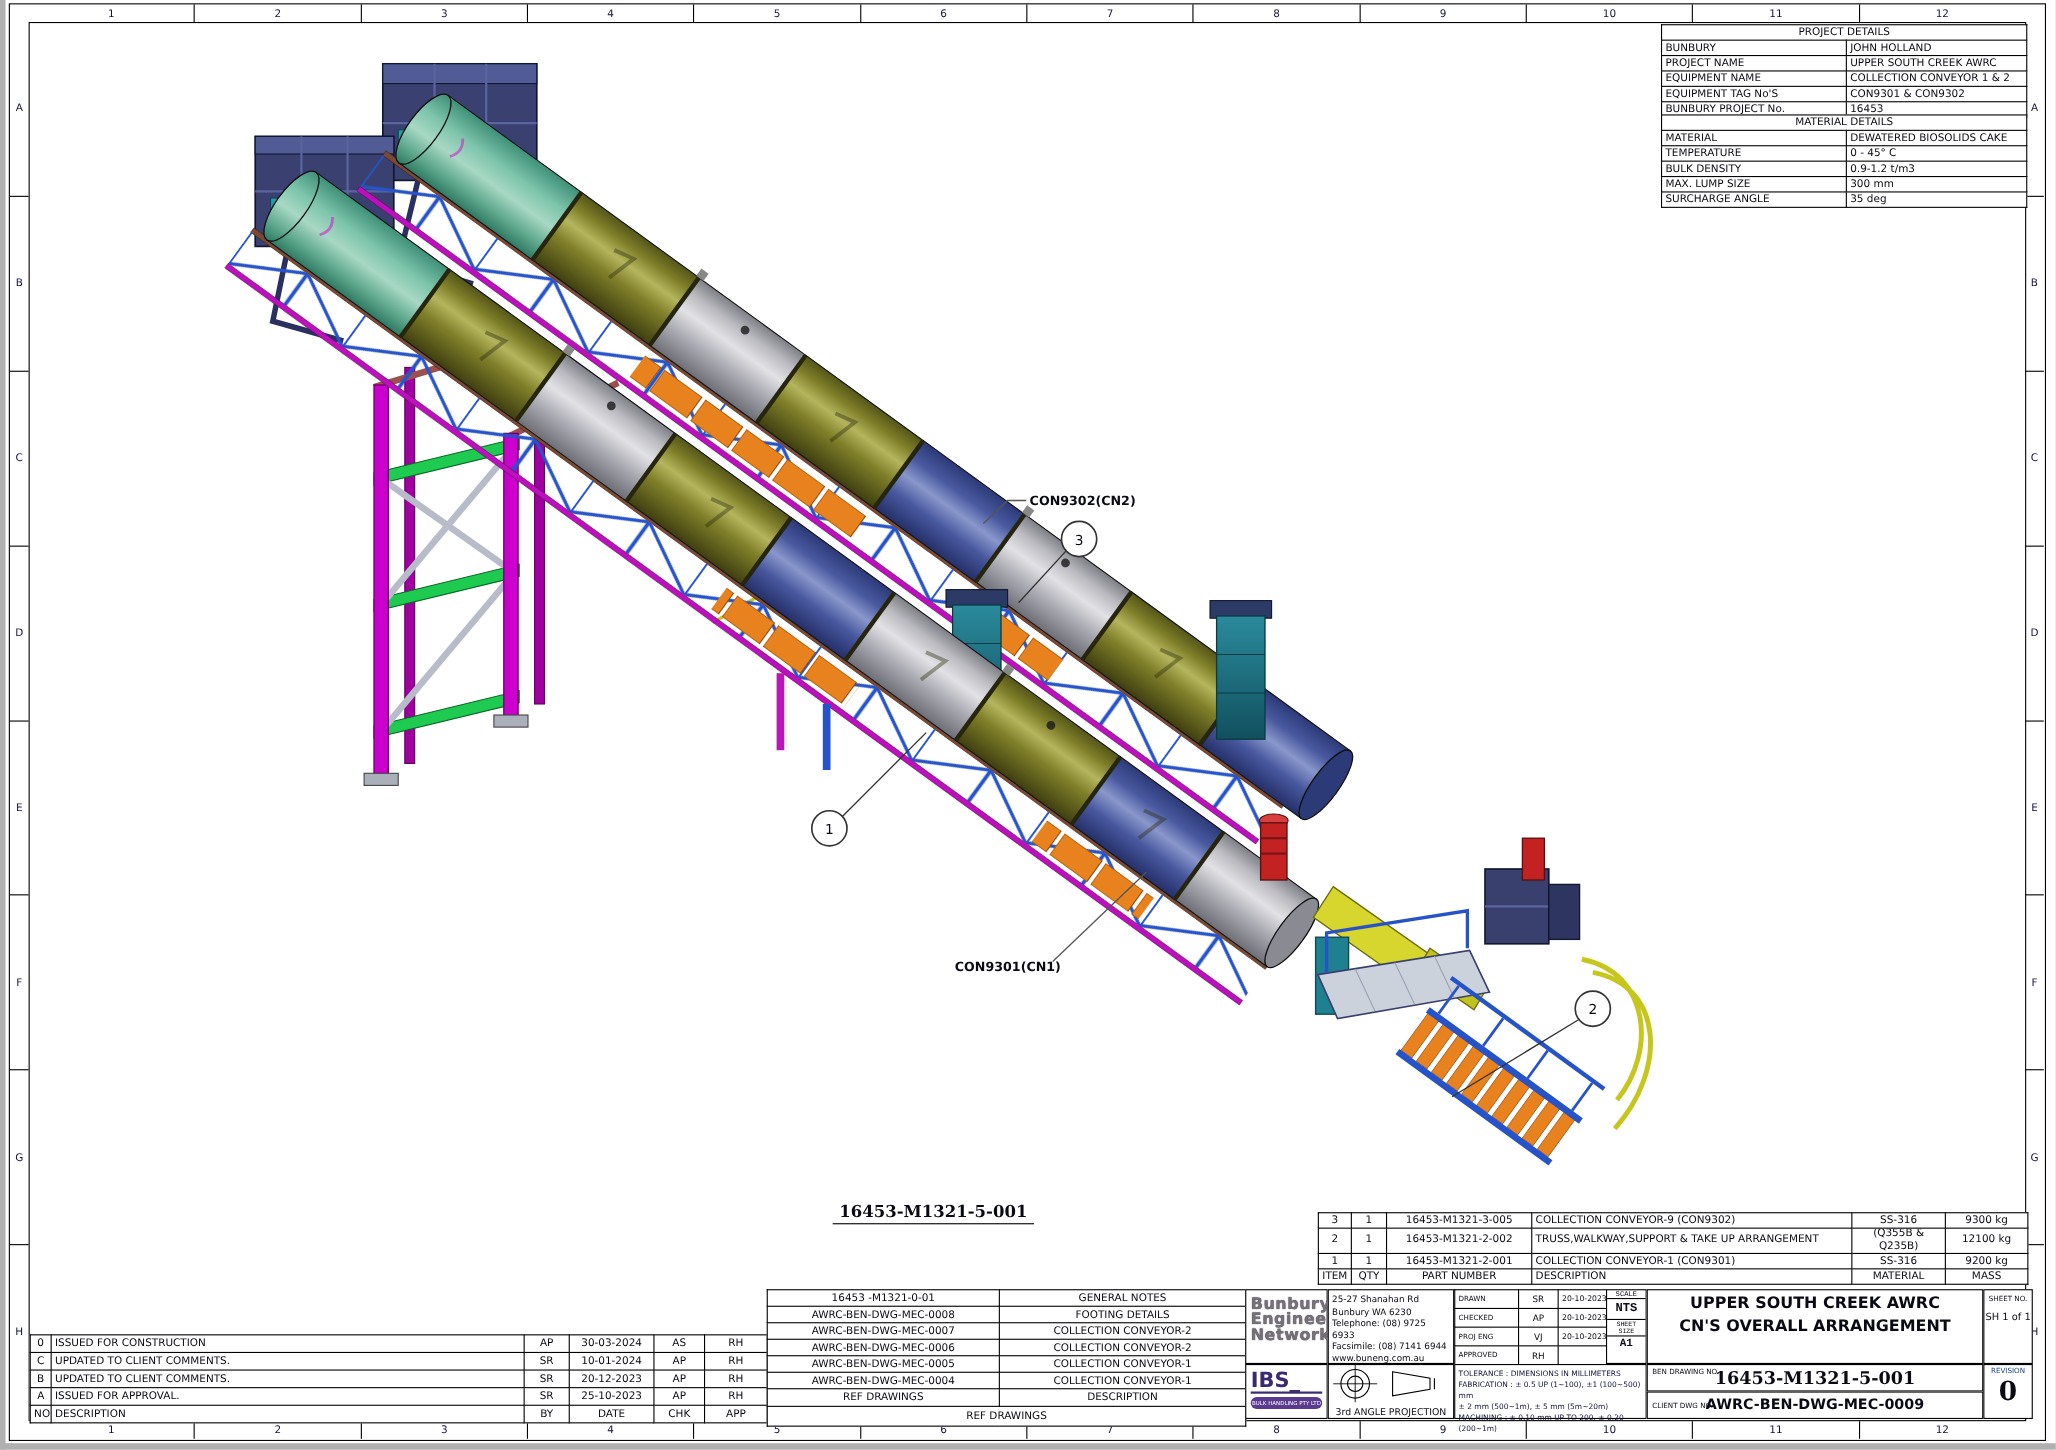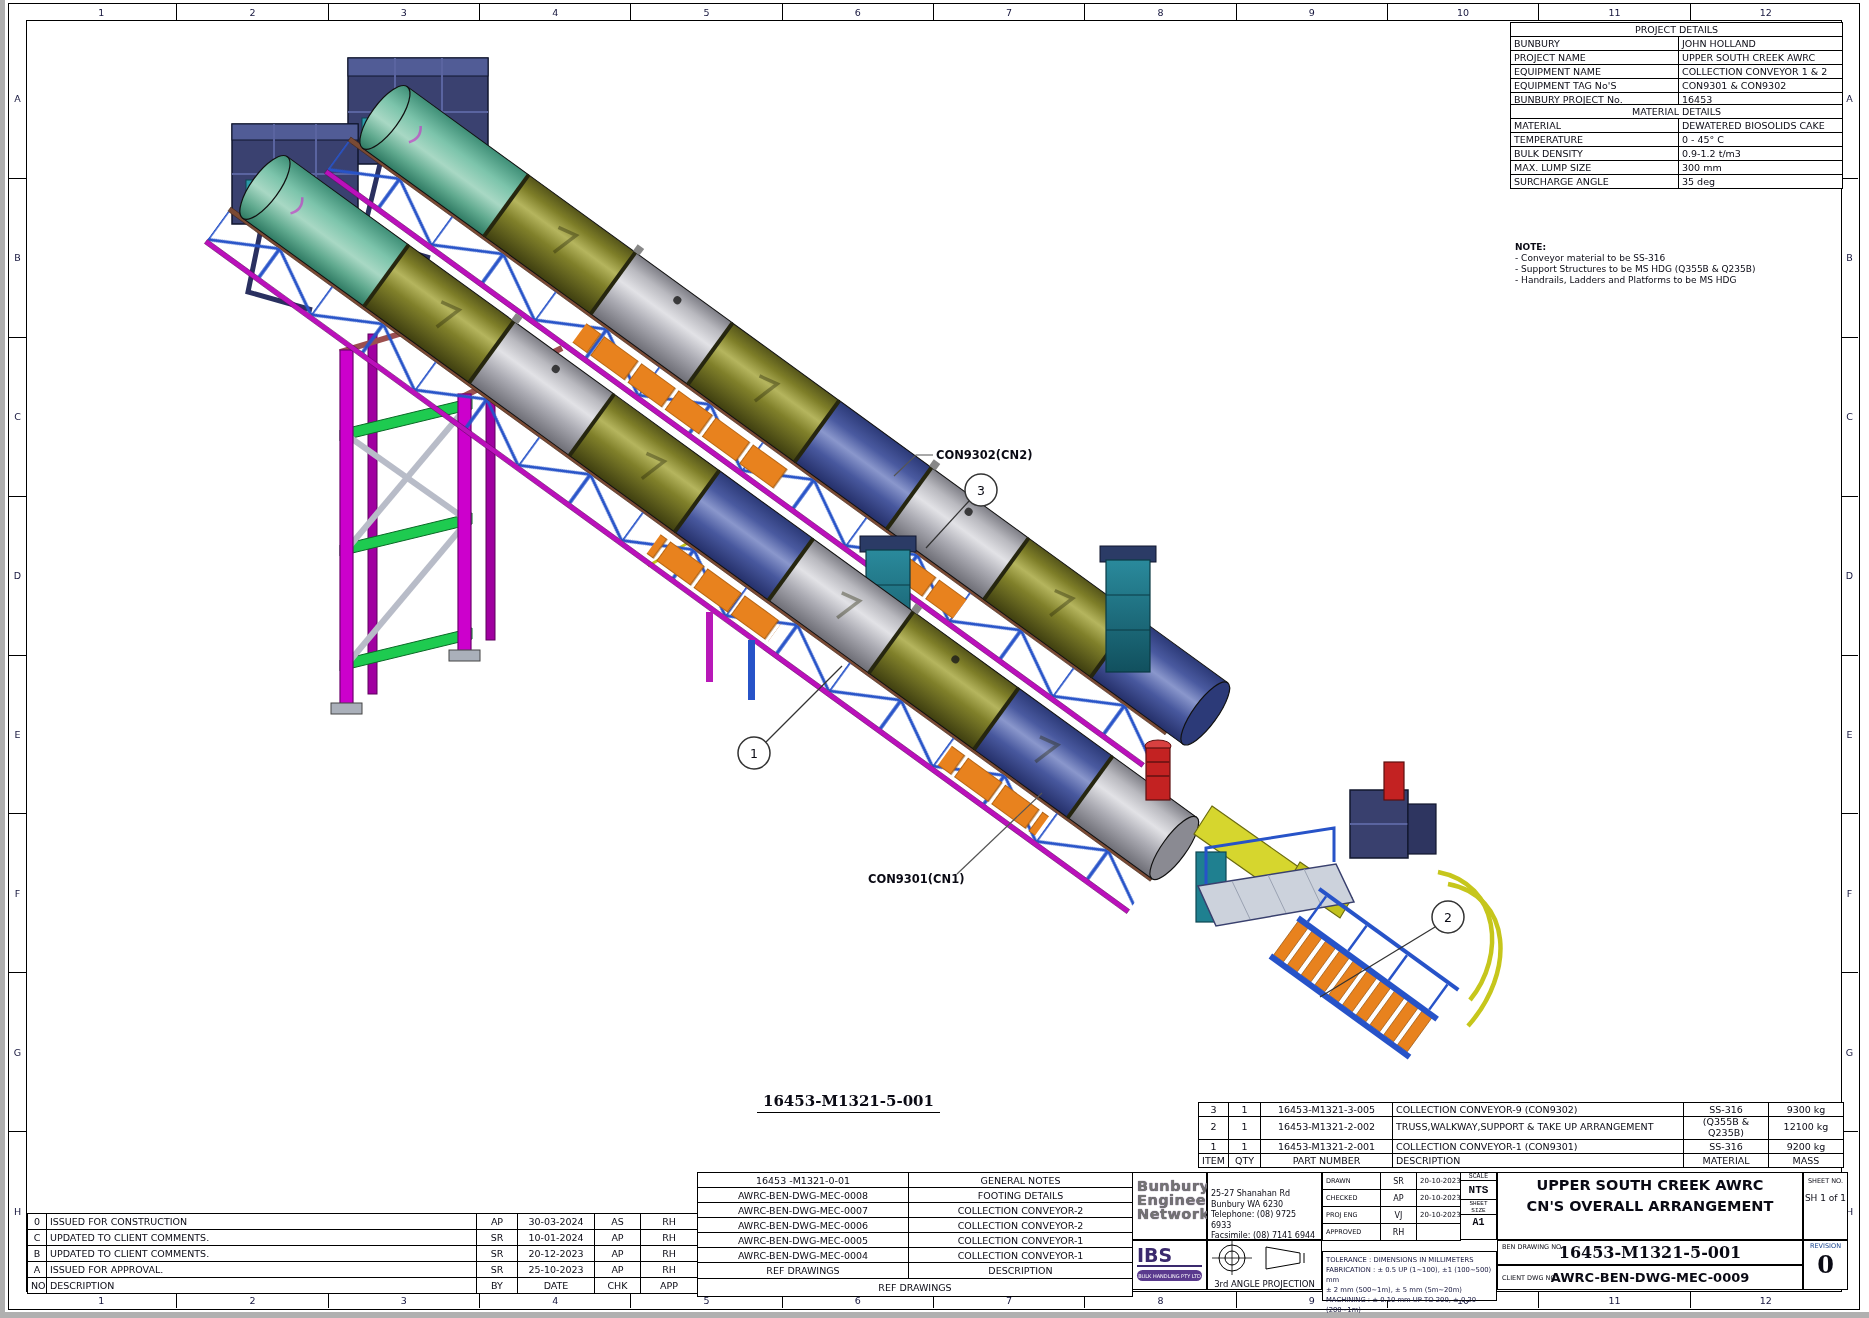--- a/index.html
+++ b/index.html
@@ -406,12 +406,6 @@
       </tbody>
     </table>
 
-  <div class="abs" style="left:1515px;top:242px;">
-    <div class="note-line" style="font-weight:bold;">NOTE:</div>
-    <div class="note-line">- Conveyor material to be SS-316</div>
-    <div class="note-line">- Support Structures to be MS HDG (Q355B &amp; Q235B)</div>
-    <div class="note-line">- Handrails, Ladders and Platforms to be MS HDG</div>
-  </div>
 
   <div class="viewlabel" style="left:757px;top:1092px;">16453-M1321-5-001</div>
 

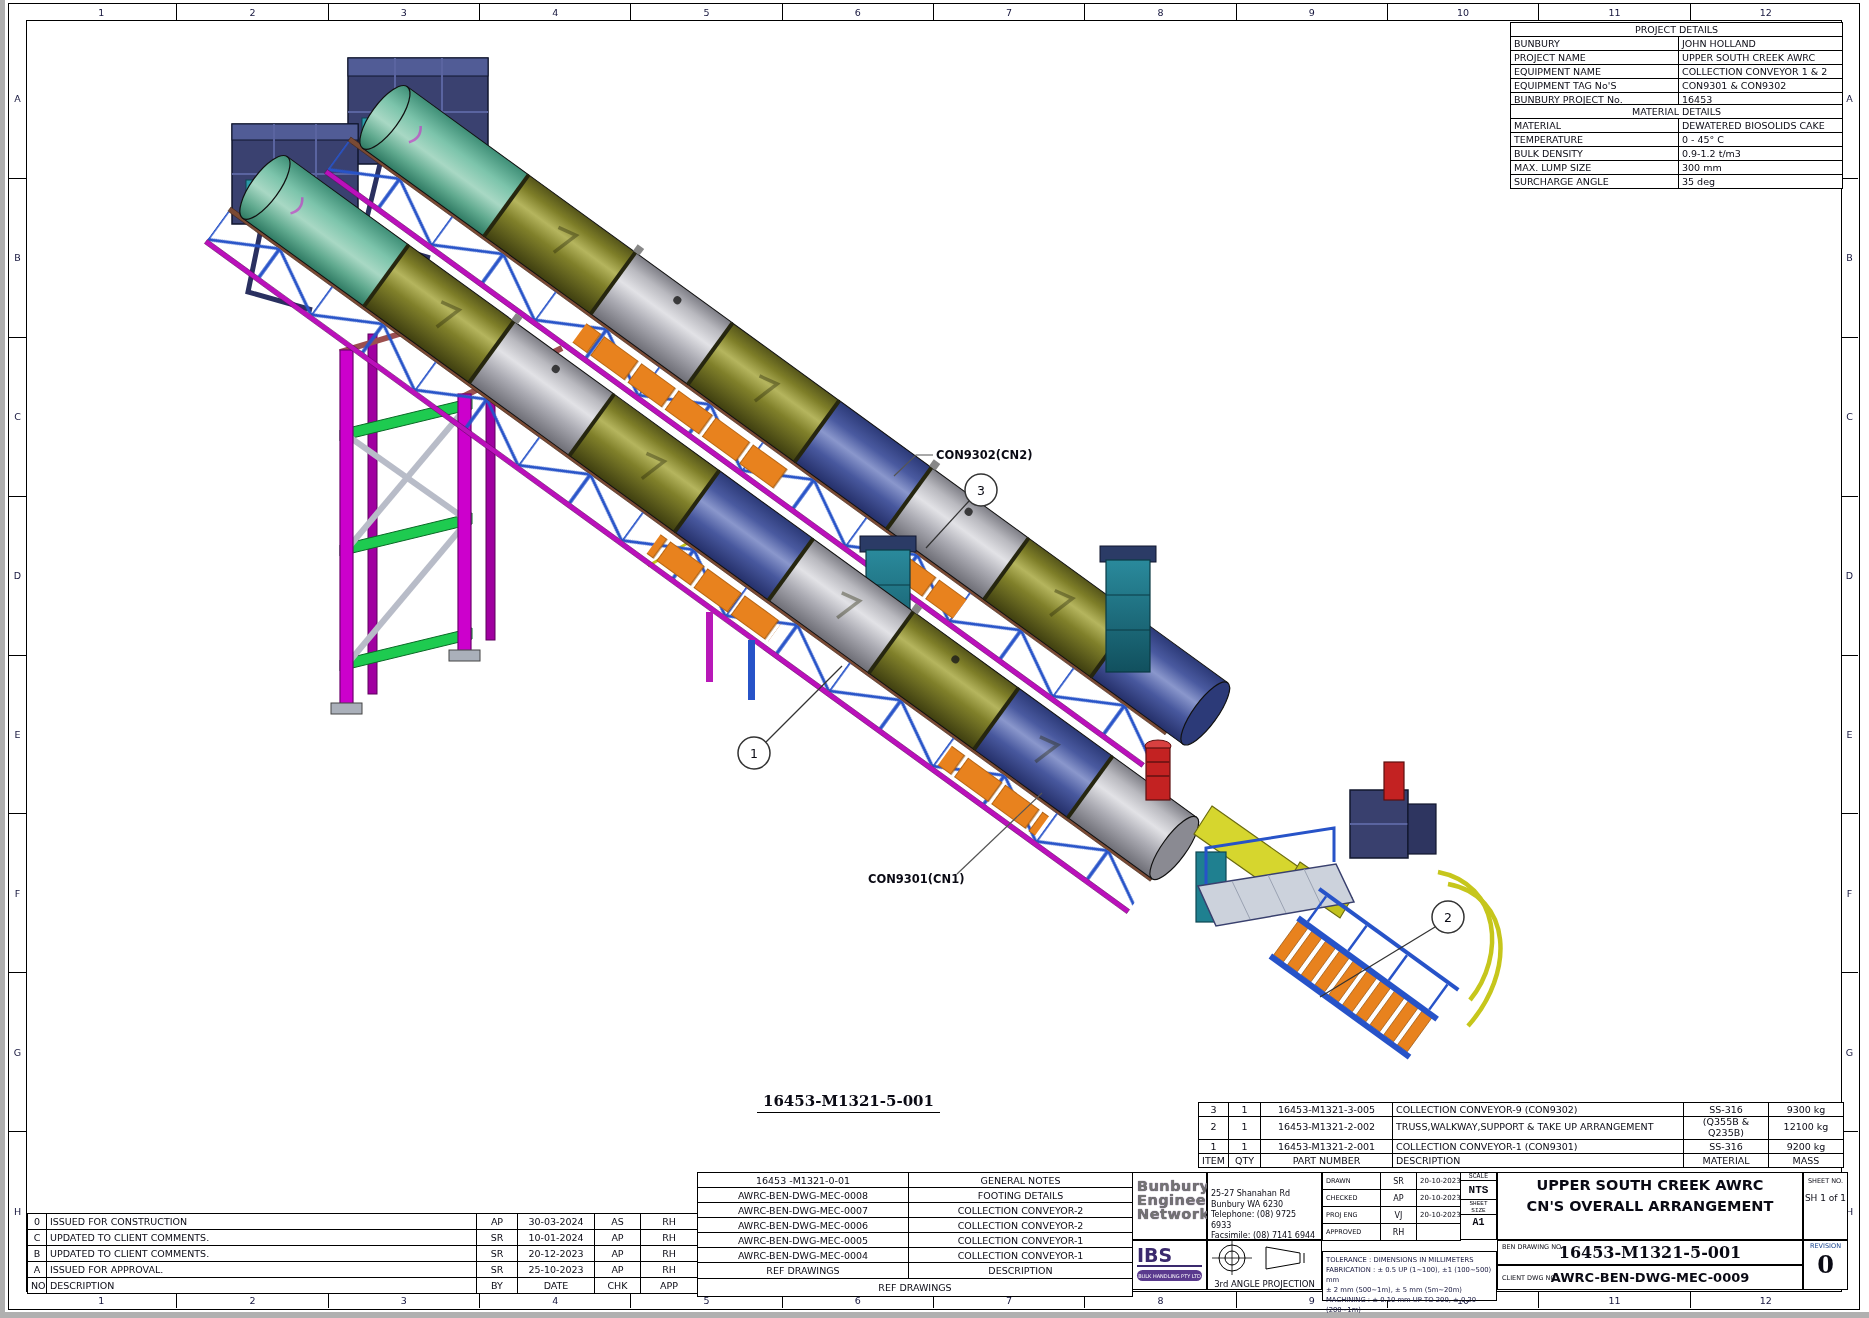--- a/index.html
+++ b/index.html
@@ -559,7 +559,7 @@
       <div class="ibsband" style="margin-top:3px;height:11px;">BULK HANDLING PTY LTD</div>
     </div>
 
-    <div class="tb-box" style="left:510px;top:0;width:115px;height:68px;padding:16px 3px;font-size:8px;line-height:10.5px;">
+    <div class="tb-box" style="left:510px;top:0;width:115px;height:68px;padding:4px 3px;font-size:8px;line-height:10.5px;">
       <div>25-27 Shanahan Rd</div>
       <div>Bunbury WA 6230</div>
       <div>Telephone: (08) 9725 6933</div>

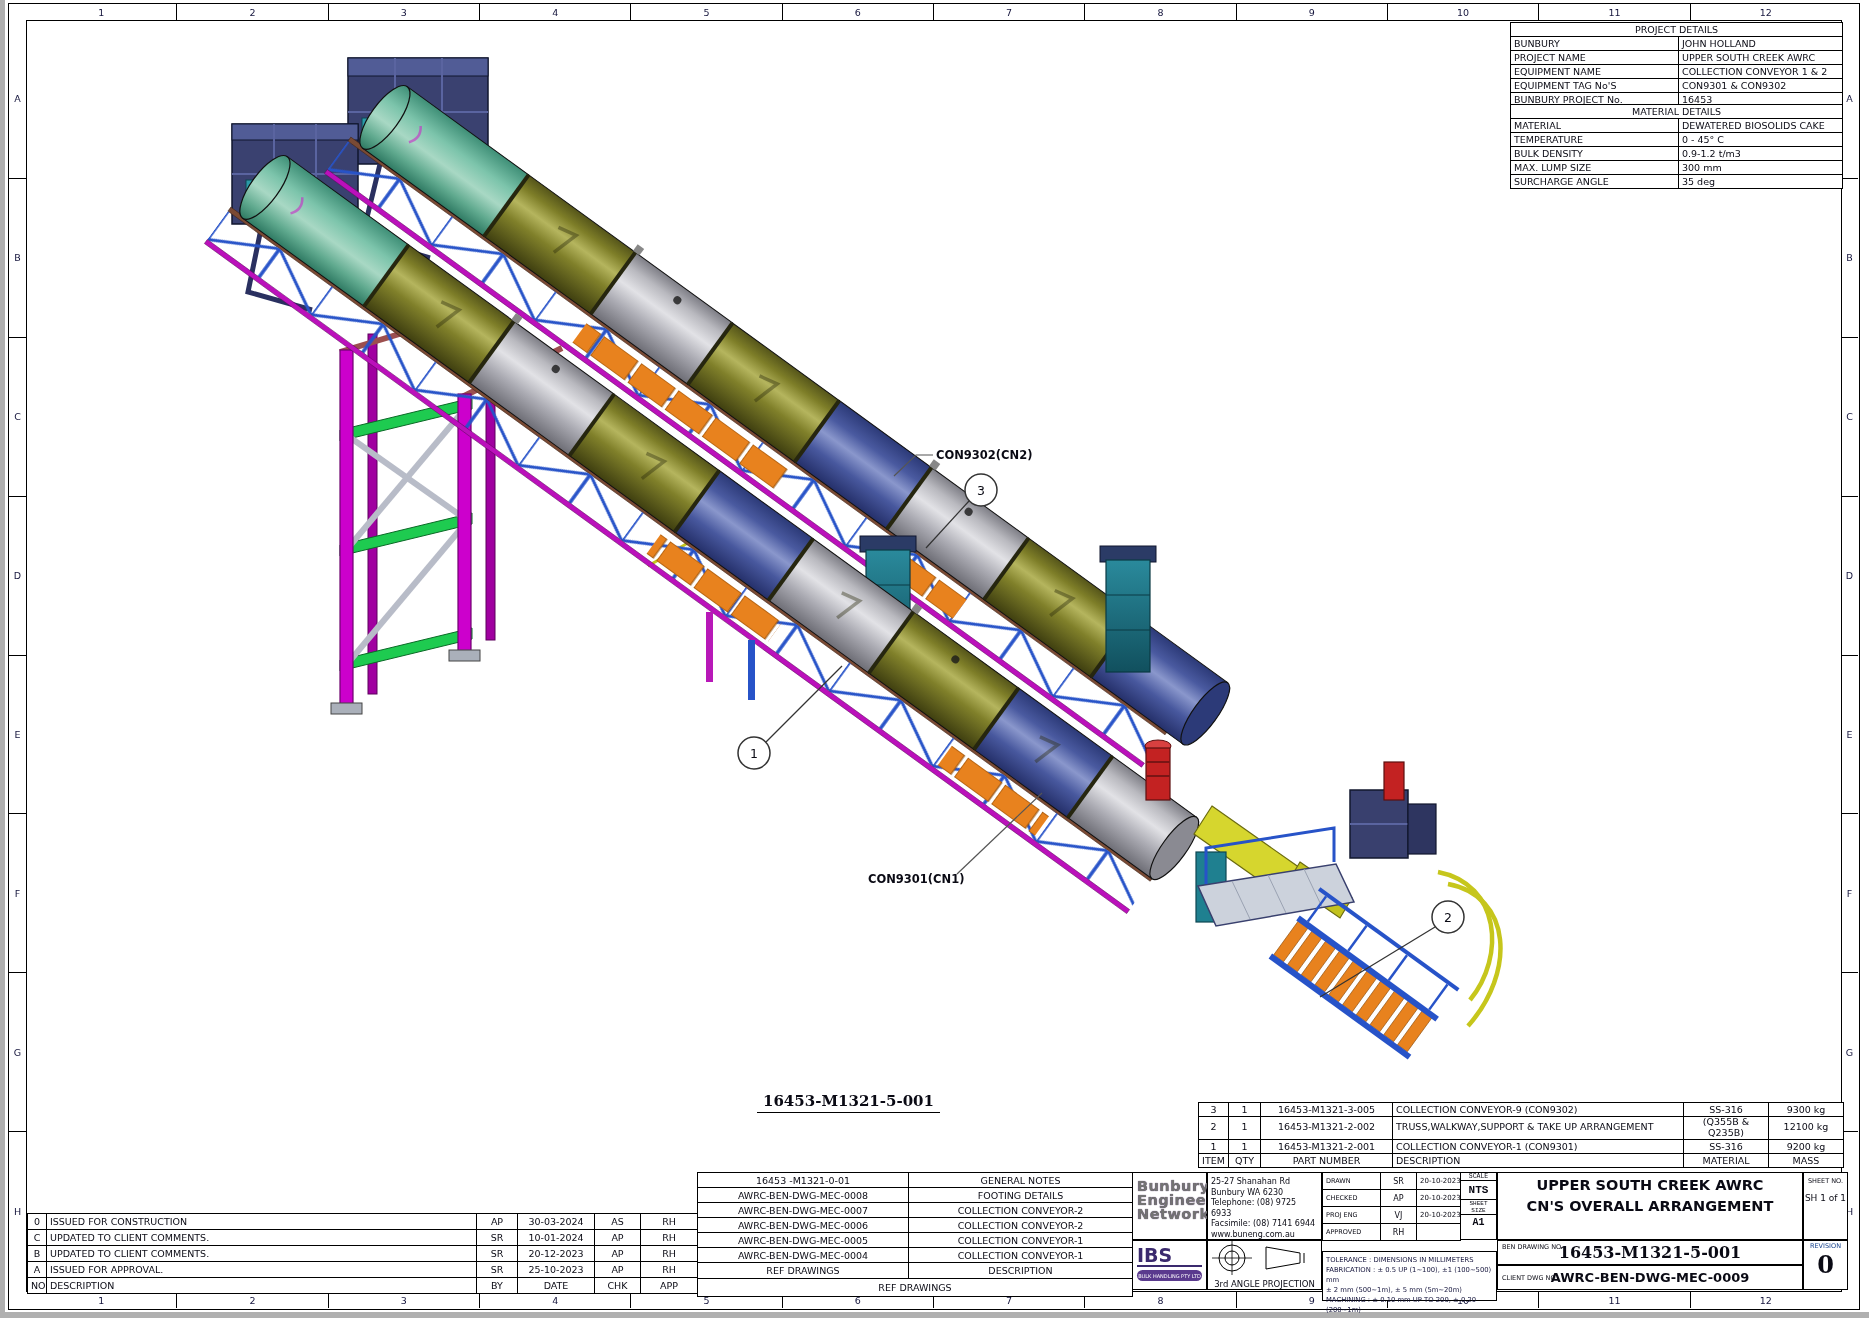--- a/index.html
+++ b/index.html
@@ -626,7 +626,7 @@
       <div style="font-size:8.5px;text-align:center;">3rd ANGLE PROJECTION</div>
     </div>
 
-    <div class="tb-box" style="left:625px;top:79px;width:175px;height:50px;padding:3px 3px;font-size:6.8px;line-height:10px;color:#14143c;">
+    <div class="tb-box" style="left:625px;top:68px;width:175px;height:50px;padding:3px 3px;font-size:6.8px;line-height:10px;color:#14143c;">
       <div>TOLERANCE :   DIMENSIONS IN MILLIMETERS</div>
       <div>FABRICATION : ± 0.5 UP (1~100), ±1 (100~500) mm</div>
       <div>± 2 mm (500~1m), ± 5 mm (5m~20m)</div>

